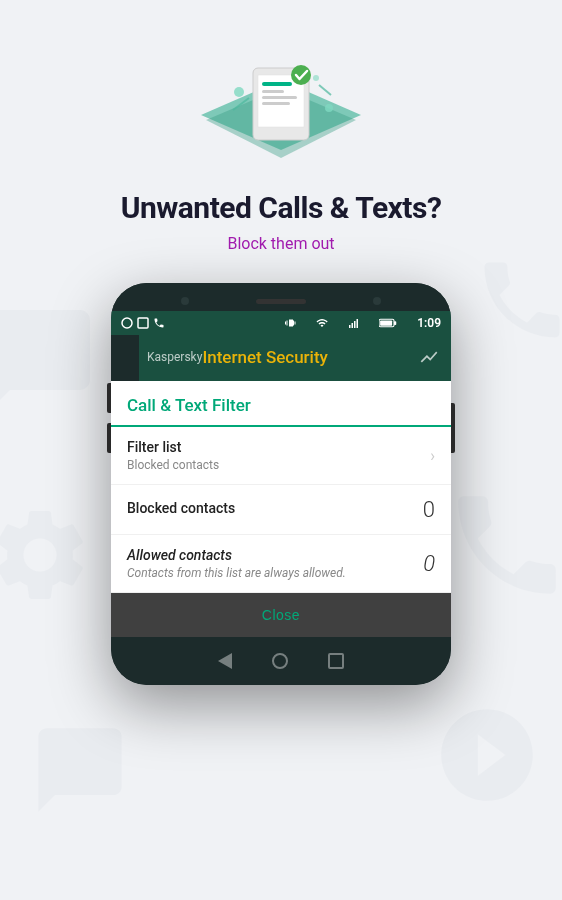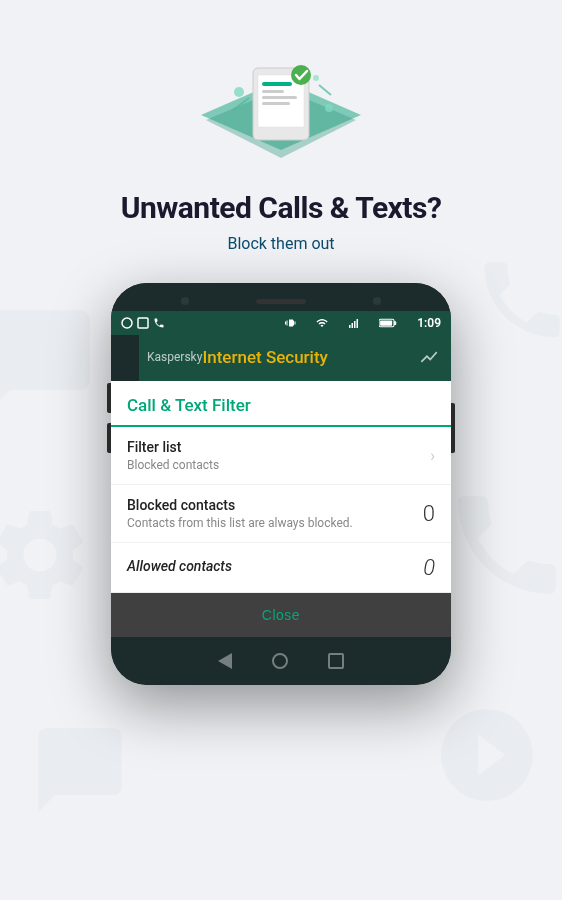--- a/index.html
+++ b/index.html
@@ -51,7 +51,7 @@
 
     .hero-subtitle {
       font-size: 16px;
-      color: #0c4a6e;
+      color: #a21caf;
       text-align: center;
       margin-top: 8px;
       font-weight: 400;

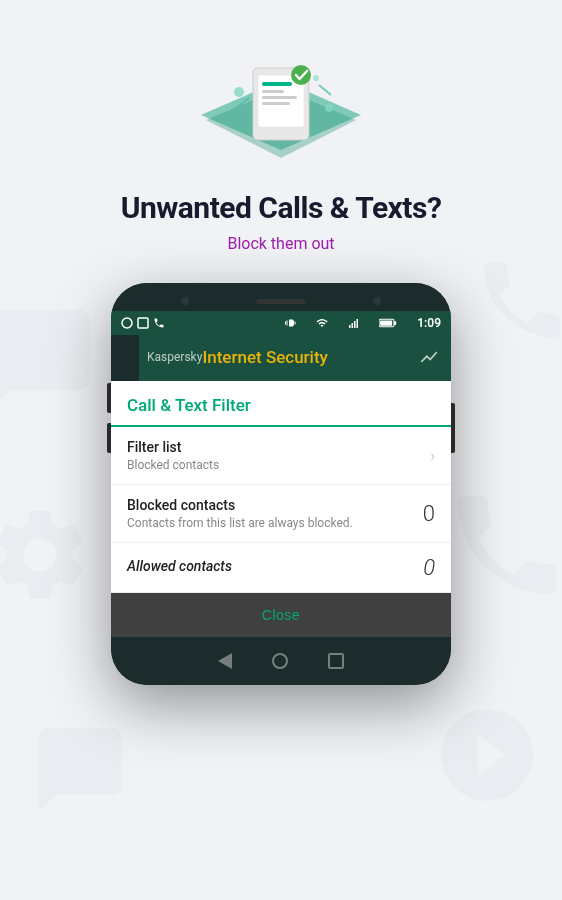--- a/index.html
+++ b/index.html
@@ -455,7 +455,6 @@
         <div class="list-item">
           <div class="list-item-left">
             <div class="list-item-title">Blocked contacts</div>
-            <div class="list-item-subtitle">Contacts from this list are always blocked.</div>
           </div>
           <span class="list-item-count">0</span>
         </div>

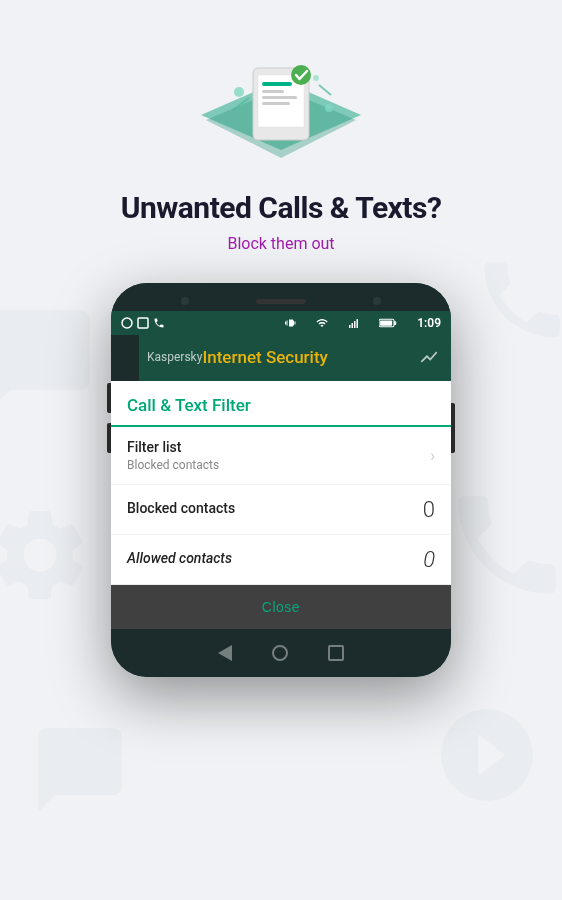--- a/index.html
+++ b/index.html
@@ -462,6 +462,7 @@
         <div class="list-item" style="border-bottom:none;font-style:italic;">
           <div class="list-item-left">
             <div class="list-item-title">Allowed contacts</div>
+            <div class="list-item-subtitle">Contacts from this list are always allowed.</div>
           </div>
           <span class="list-item-count">0</span>
         </div>

